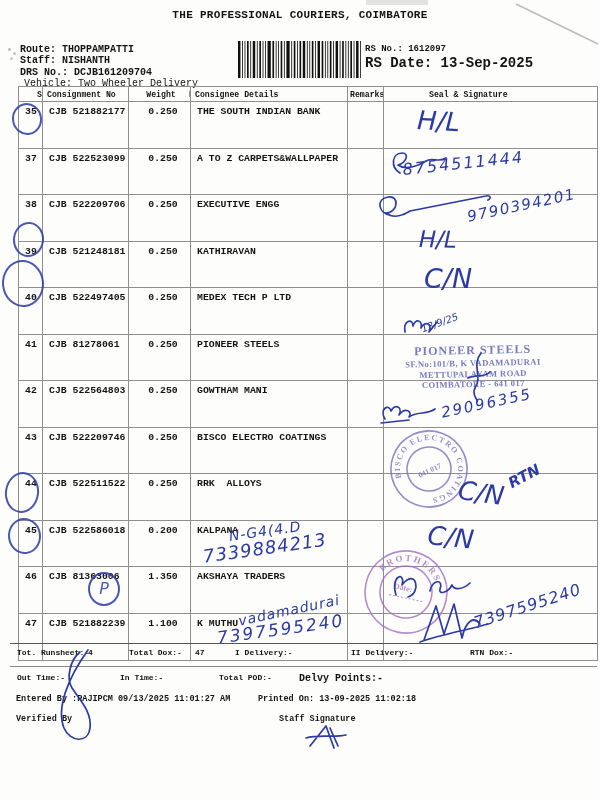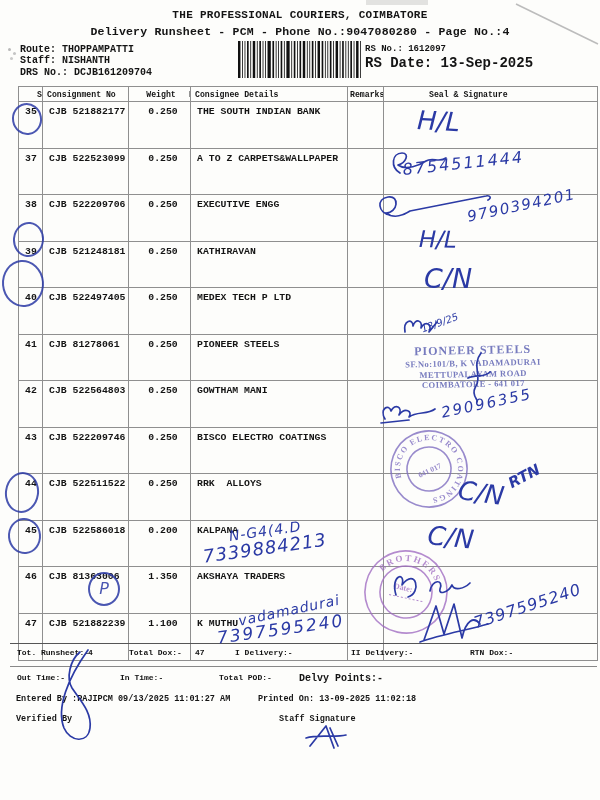--- a/index.html
+++ b/index.html
@@ -48,7 +48,6 @@
   </svg>
 
   <div class="pt center" style="top:9px;font-size:11px;letter-spacing:.3px;">THE PROFESSIONAL COURIERS, COIMBATORE</div>
-  <div class="pt center" style="top:25px;font-size:11.5px;letter-spacing:.2px;">Delivery Runsheet - PCM - Phone No.:9047080280 - Page No.:4</div>
 
   <div class="pt" style="left:20px;top:44px;font-size:10px;">Route: THOPPAMPATTI</div>
   <div class="pt" style="left:20px;top:55px;font-size:10px;">Staff: NISHANTH</div>

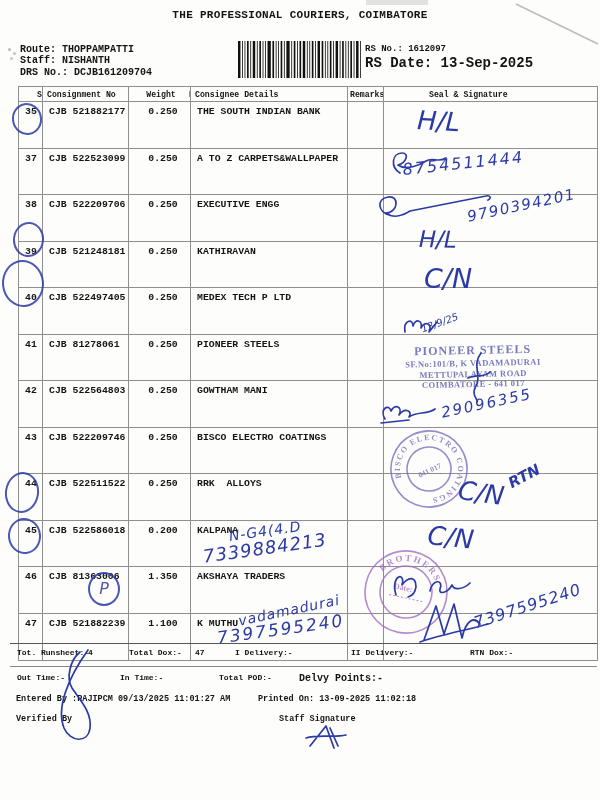--- a/index.html
+++ b/index.html
@@ -52,6 +52,7 @@
   <div class="pt" style="left:20px;top:44px;font-size:10px;">Route: THOPPAMPATTI</div>
   <div class="pt" style="left:20px;top:55px;font-size:10px;">Staff: NISHANTH</div>
   <div class="pt" style="left:20px;top:67px;font-size:10px;">DRS No.: DCJB161209704</div>
+  <div class="pt" style="left:24px;top:78px;font-size:10px;font-weight:normal;">Vehicle: Two Wheeler Delivery</div>
 
   <svg style="position:absolute;left:238px;top:41px;" width="123" height="37" viewBox="0 0 150 37" preserveAspectRatio="none">
     <g fill="#111">

